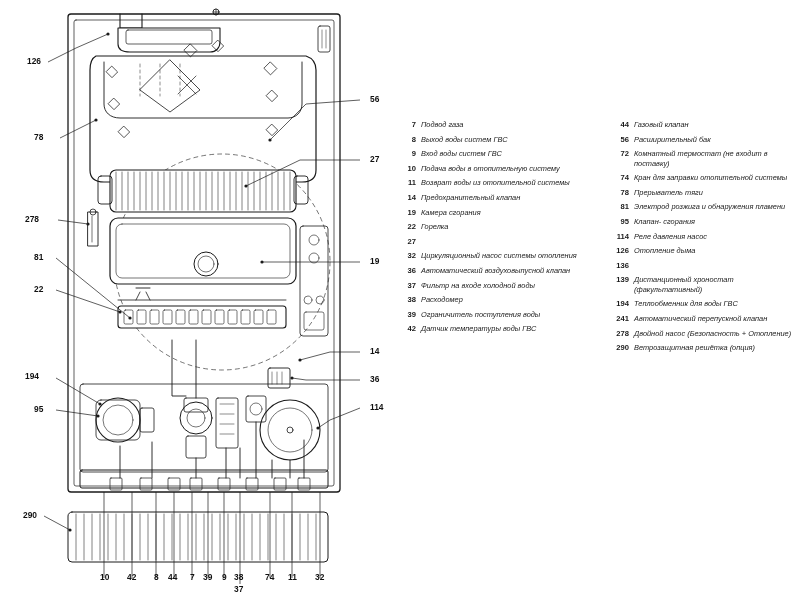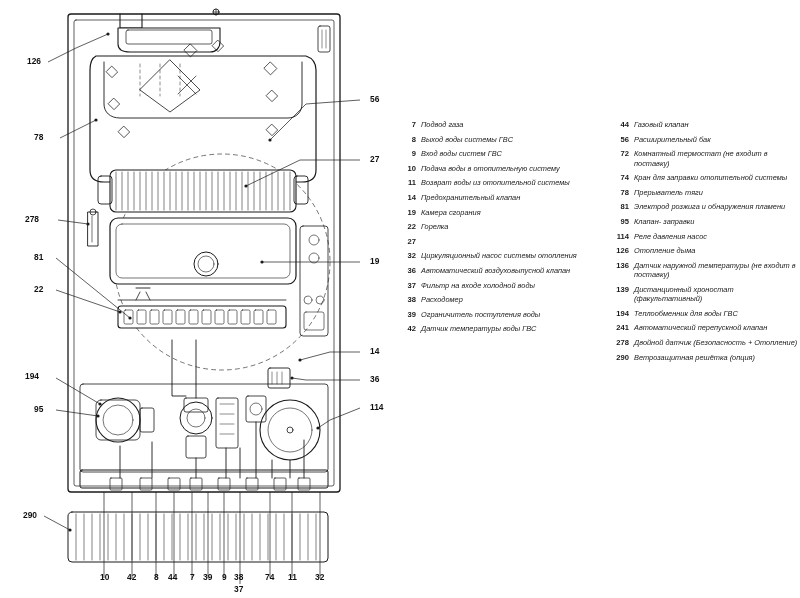--- a/index.html
+++ b/index.html
@@ -311,7 +311,7 @@
         </div>
         <div class="legend-item">
           <div class="legend-num">8</div>
-          <div class="legend-txt">Выход воды системы ГВС</div>
+          <div class="legend-txt">Выход воды систем ГВС</div>
         </div>
         <div class="legend-item">
           <div class="legend-num">9</div>

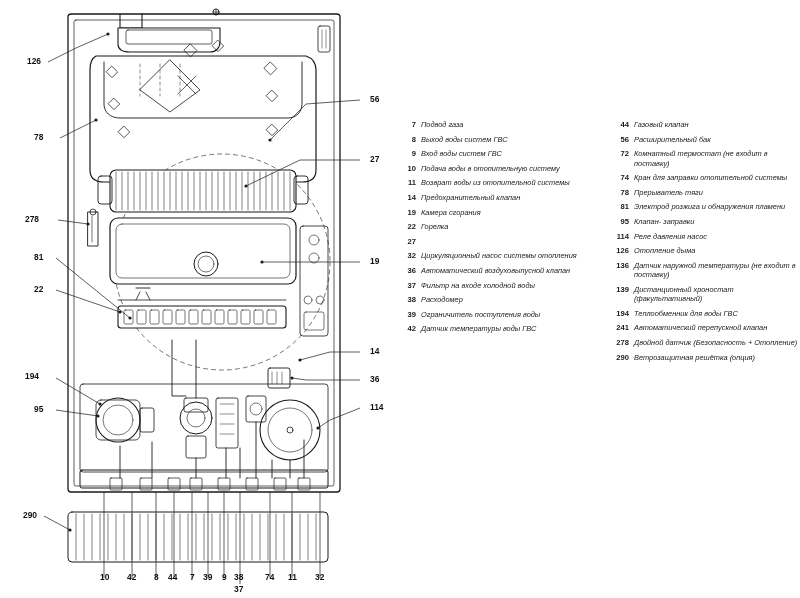--- a/index.html
+++ b/index.html
@@ -392,7 +392,7 @@
         </div>
         <div class="legend-item">
           <div class="legend-num">95</div>
-          <div class="legend-txt">Клапан- заправки</div>
+          <div class="legend-txt">Клапан- сгорания</div>
         </div>
         <div class="legend-item">
           <div class="legend-num">114</div>

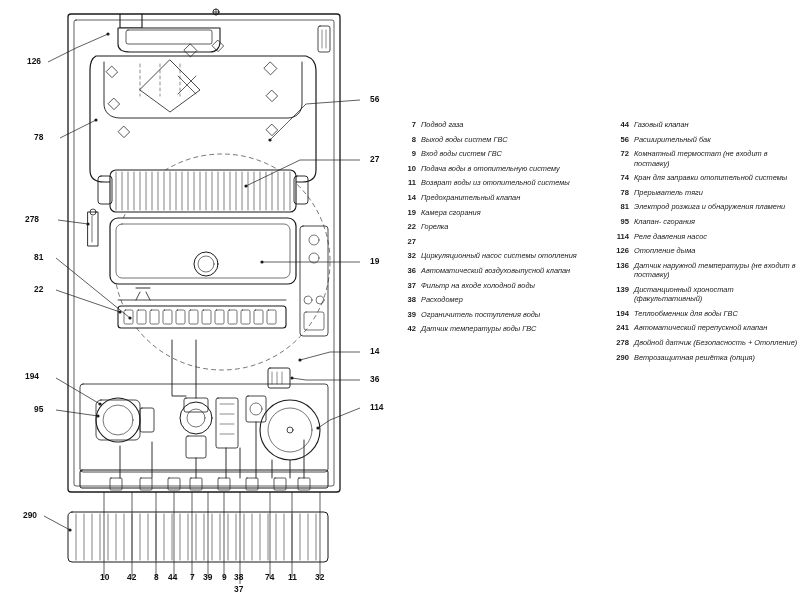--- a/index.html
+++ b/index.html
@@ -404,7 +404,6 @@
         </div>
         <div class="legend-item">
           <div class="legend-num">136</div>
-          <div class="legend-txt">Датчик наружной температуры (не входит в поставку)</div>
         </div>
         <div class="legend-item">
           <div class="legend-num">139</div>

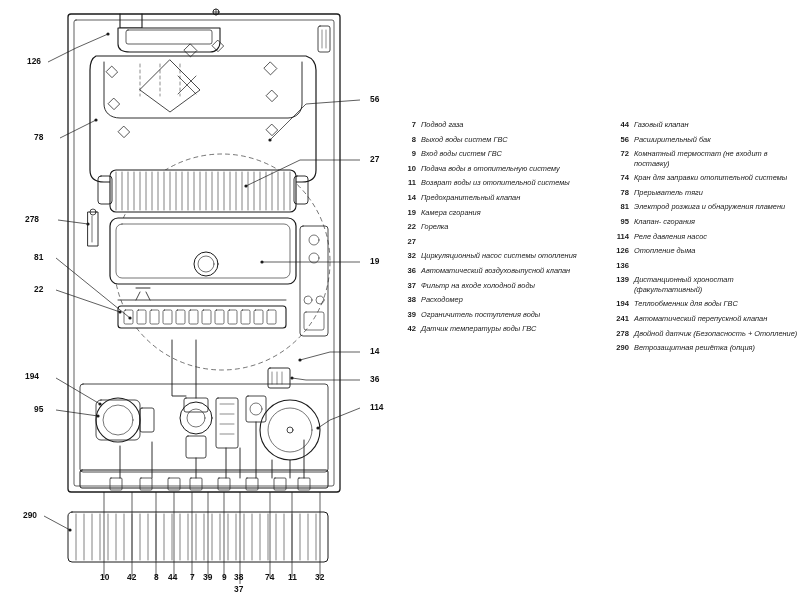--- a/index.html
+++ b/index.html
@@ -419,7 +419,7 @@
         </div>
         <div class="legend-item">
           <div class="legend-num">278</div>
-          <div class="legend-txt">Двойной датчик (Безопасность + Отопление)</div>
+          <div class="legend-txt">Двойной насос (Безопасность + Отопление)</div>
         </div>
         <div class="legend-item">
           <div class="legend-num">290</div>

